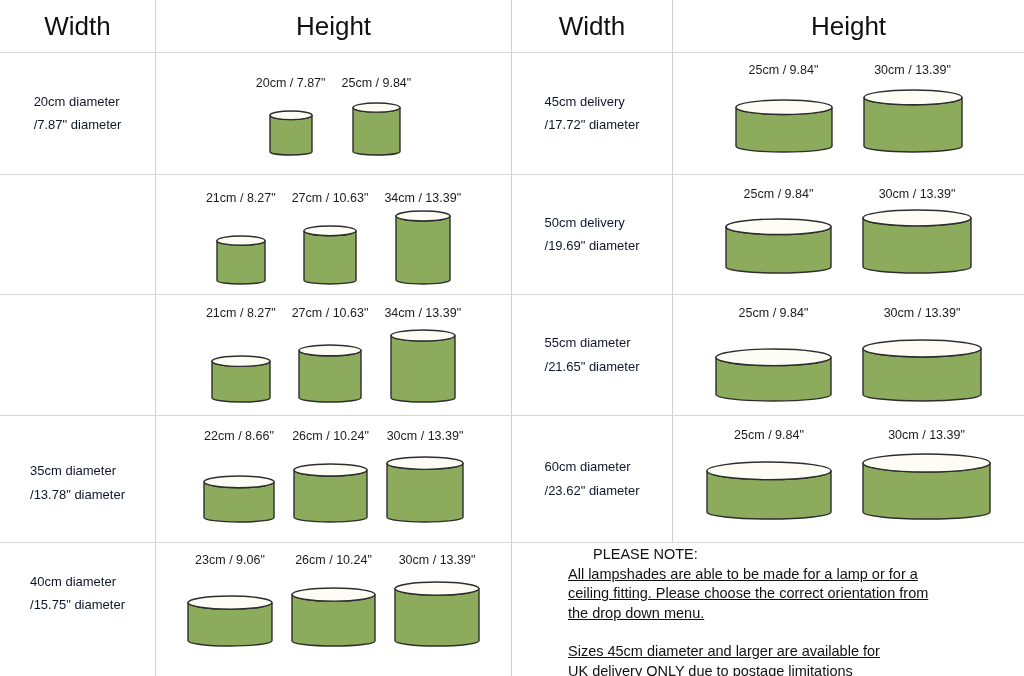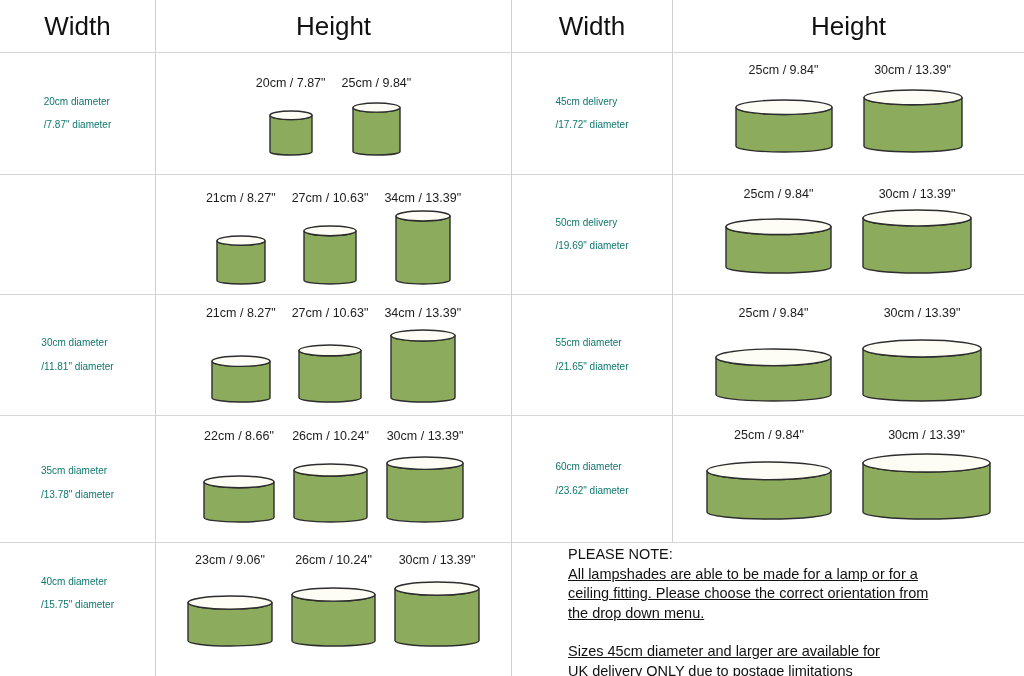--- a/index.html
+++ b/index.html
@@ -14,7 +14,7 @@
   .hdr{display:flex;align-items:center;justify-content:center;
        font-size:26px;color:#111;}
   .wcell{display:flex;align-items:center;justify-content:center;}
-  .wlabel{font-size:10px;line-height:23.5px;text-align:left;color:#0f766e;}
+  .wlabel{font-size:13px;line-height:23.5px;text-align:left;color:#0f172a;}
   .shadecell{display:flex;justify-content:center;align-items:stretch;}
   .gapL{gap:16px;}
   .gapR{gap:28px;}

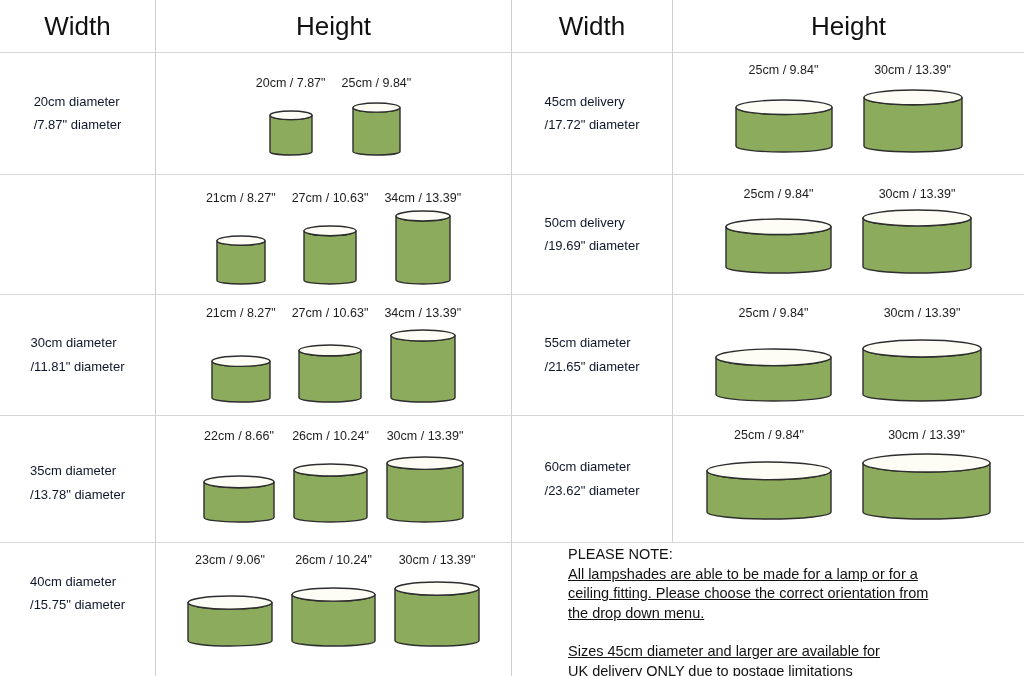--- a/index.html
+++ b/index.html
@@ -62,12 +62,6 @@
         <div>/7.87" diameter</div>
       </div>
   </div>
-  <div class="cell wcell" style="left:0;top:294px;width:155px;height:121px">
-    <div class="wlabel">
-        <div>30cm diameter</div>
-        <div>/11.81" diameter</div>
-      </div>
-  </div>
   <div class="cell wcell" style="left:0;top:419px;width:155px;height:127px">
     <div class="wlabel">
         <div>35cm diameter</div>

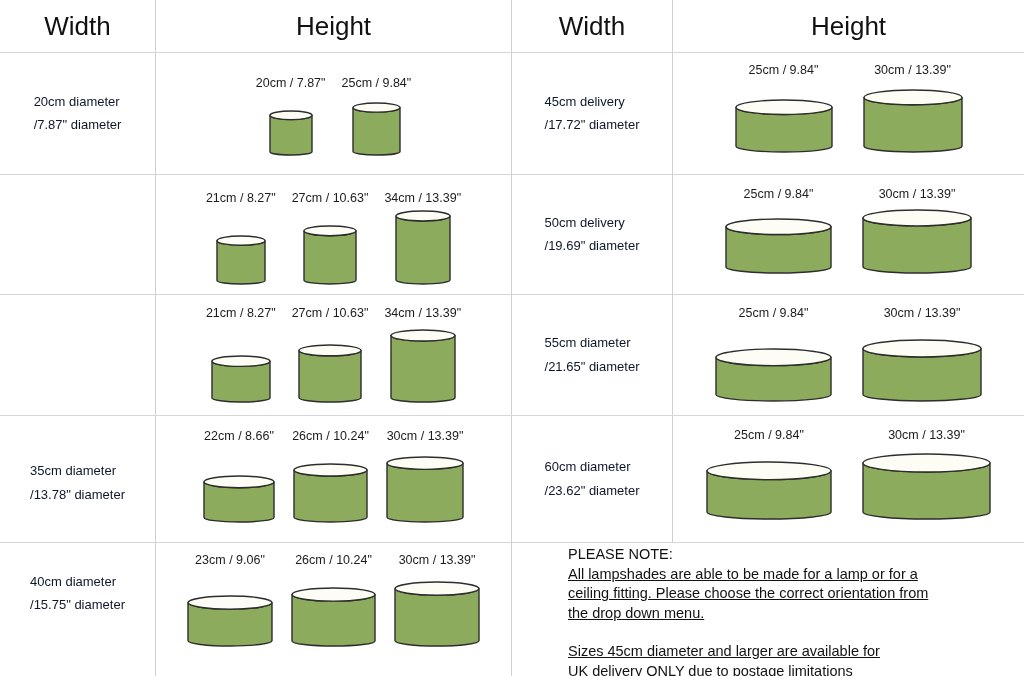--- a/index.html
+++ b/index.html
@@ -23,7 +23,7 @@
   .slabel{font-size:12.5px;color:#1c1c1c;white-space:nowrap;}
   .note{position:absolute;left:568px;top:545px;width:446px;
         font-size:14.5px;line-height:19.5px;color:#121212;}
-  .note .ntitle{margin-bottom:0px;}
+  .note .ntitle{margin-bottom:0px;margin-left:25px;}
   .pre{white-space:pre-line;text-decoration:underline;}
   .note .p2{margin-top:19px;}
   

